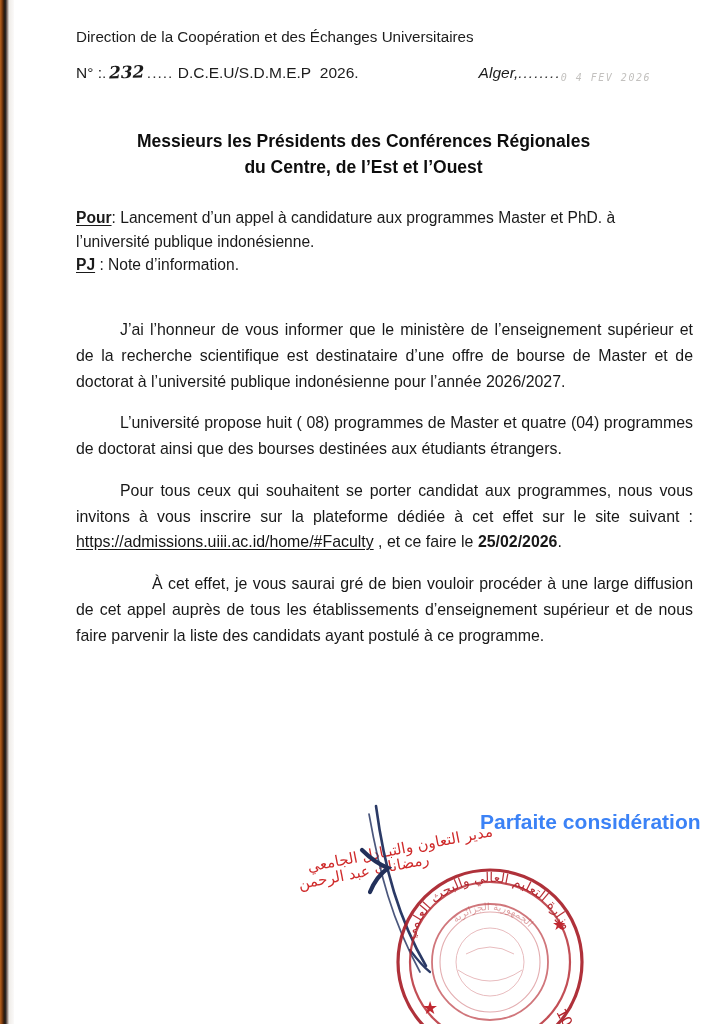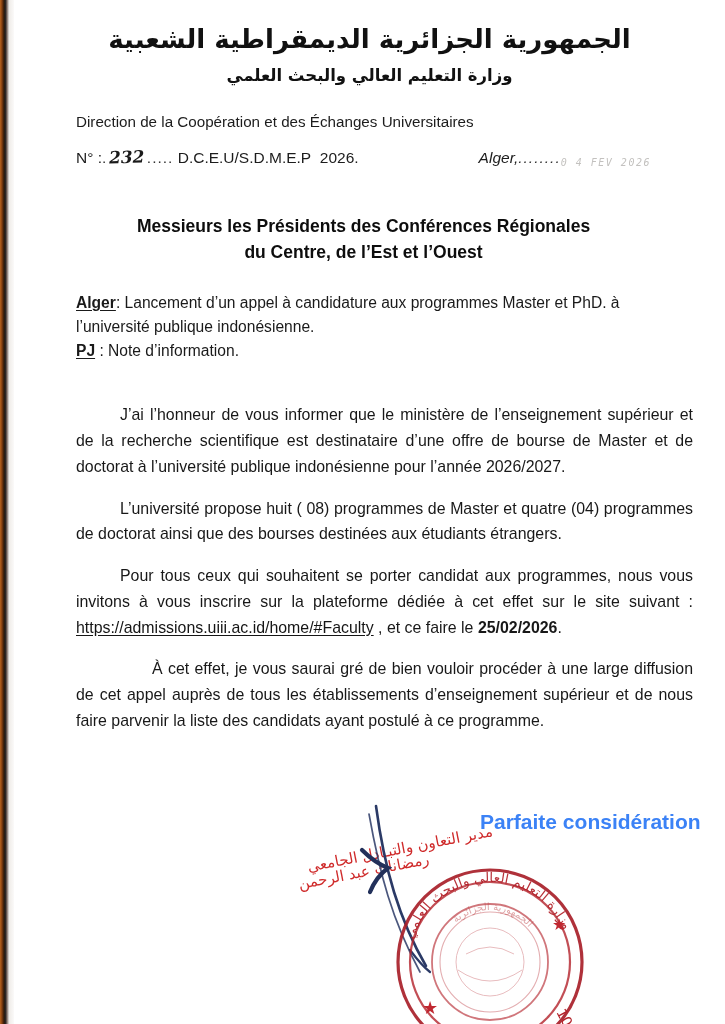--- a/index.html
+++ b/index.html
@@ -218,10 +218,6 @@
 
   <div class="sheet">
 
-    <div class="arabic-head">
-      <div class="arabic-line-1">الجمهورية الجزائرية الديمقراطية الشعبية</div>
-      <div class="arabic-line-2">وزارة التعليم العالي والبحث العلمي</div>
-    </div>
 
     <div class="ref-block">
       <div class="ref-line">Direction de la Coopération et des  Échanges Universitaires</div>

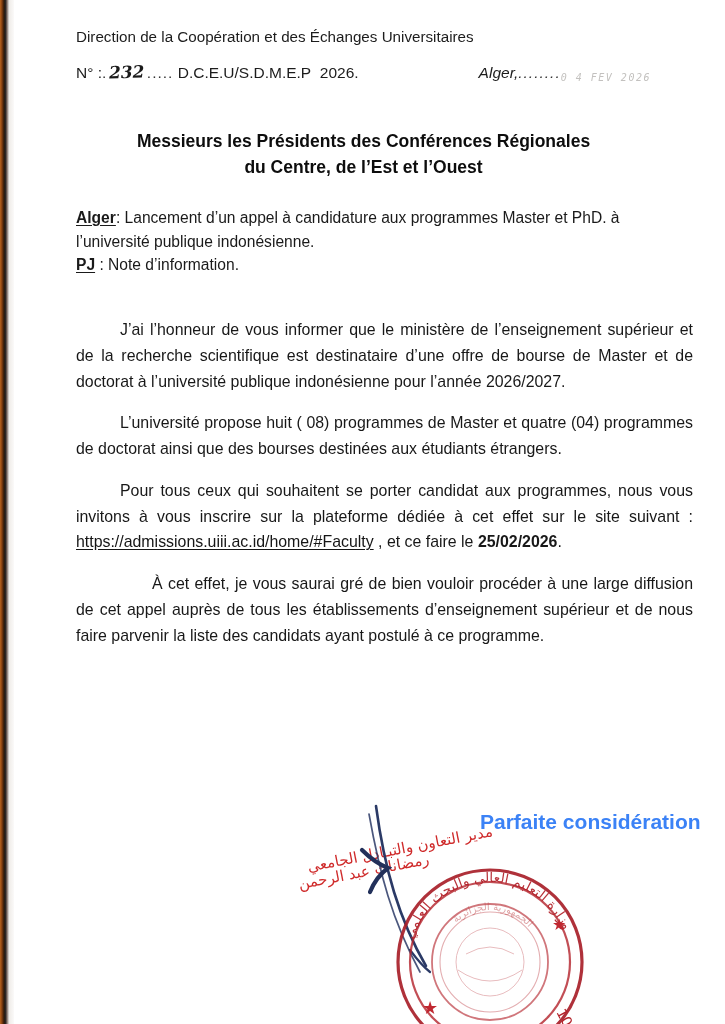--- a/index.html
+++ b/index.html
@@ -247,7 +247,7 @@
 
     <div class="objet-block">
       <div>
-        <span class="lbl">Alger</span><span>:</span><span> Lancement d’un appel à candidature aux programmes Master et PhD. à l’université publique indonésienne.</span>
+        <span class="lbl">Pour</span><span>:</span><span> Lancement d’un appel à candidature aux programmes Master et PhD. à l’université publique indonésienne.</span>
       </div>
       <div>
         <span class="lbl">PJ</span><span> :</span><span> Note d’information.</span>

